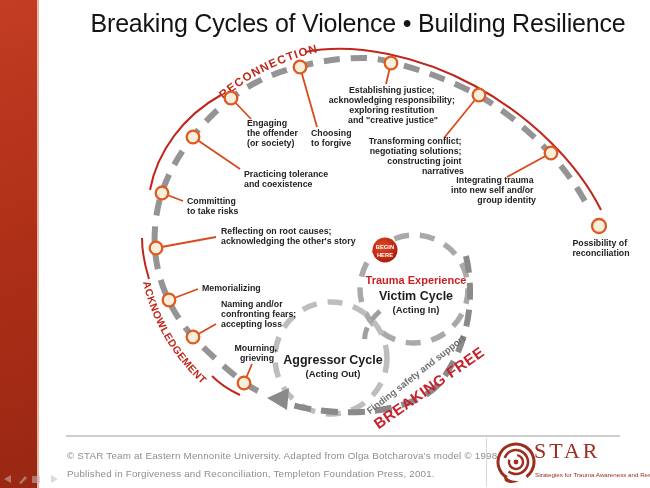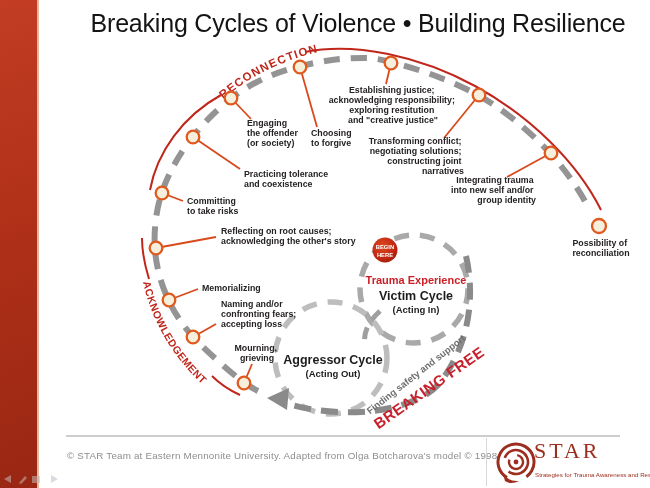--- a/index.html
+++ b/index.html
@@ -226,6 +226,7 @@
 
   <div class="footer-text">
     <div>© STAR Team at Eastern Mennonite University.  Adapted from Olga Botcharova's model © 1998.</div>
+    <div>Published in Forgiveness and Reconciliation, Templeton Foundation Press, 2001.</div>
   </div>
 
   <div class="logo">

